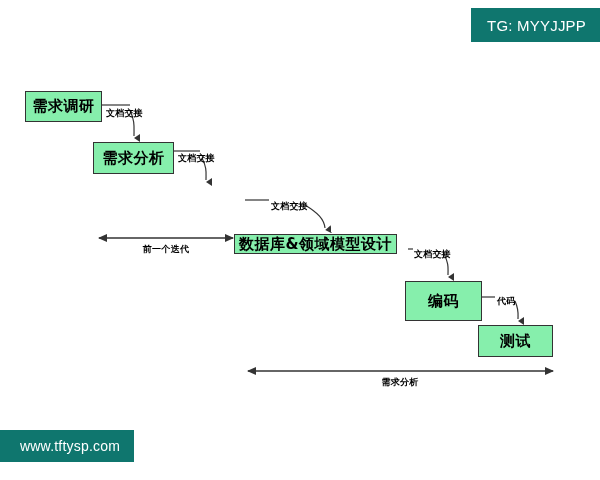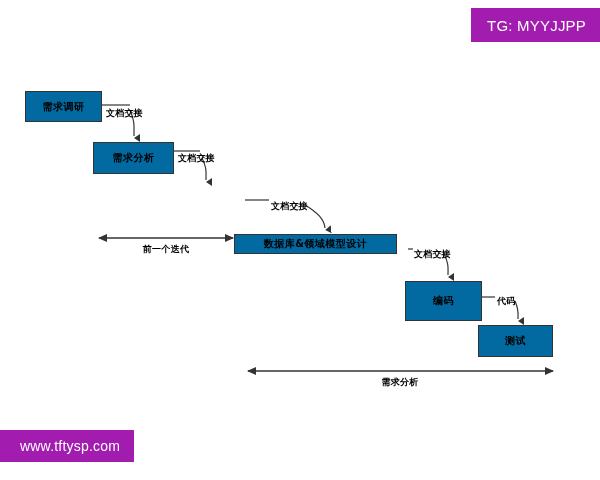--- a/index.html
+++ b/index.html
@@ -17,7 +17,7 @@
   }
   .wm {
     position: absolute;
-    background: #a21caf;
+    background: #0f766e;
     color: #ffffff;
     font-family: "Liberation Sans", sans-serif;
     font-size: 15px;

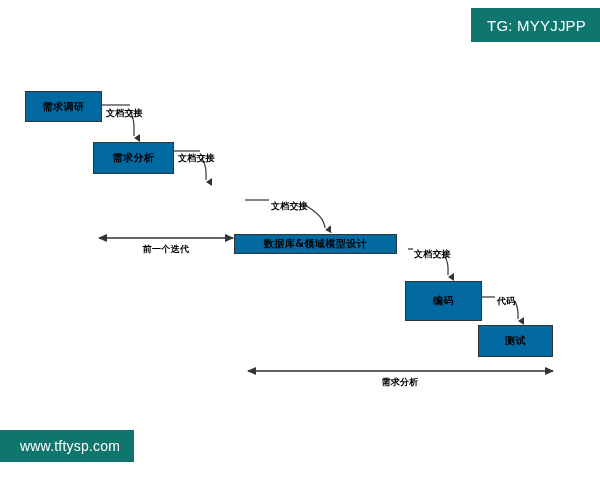--- a/index.html
+++ b/index.html
@@ -45,14 +45,14 @@
     position: absolute;
     box-sizing: border-box;
     border: 1.4px solid #333333;
-    background: #0369a1;
+    background: #86efac;
     display: flex;
     align-items: center;
     justify-content: center;
     color: #000000;
     font-family: "DejaVu Sans", "Liberation Sans", sans-serif;
     font-weight: 600;
-    font-size: 10px;
+    font-size: 15px;
     letter-spacing: 0.5px;
     white-space: nowrap;
   }

